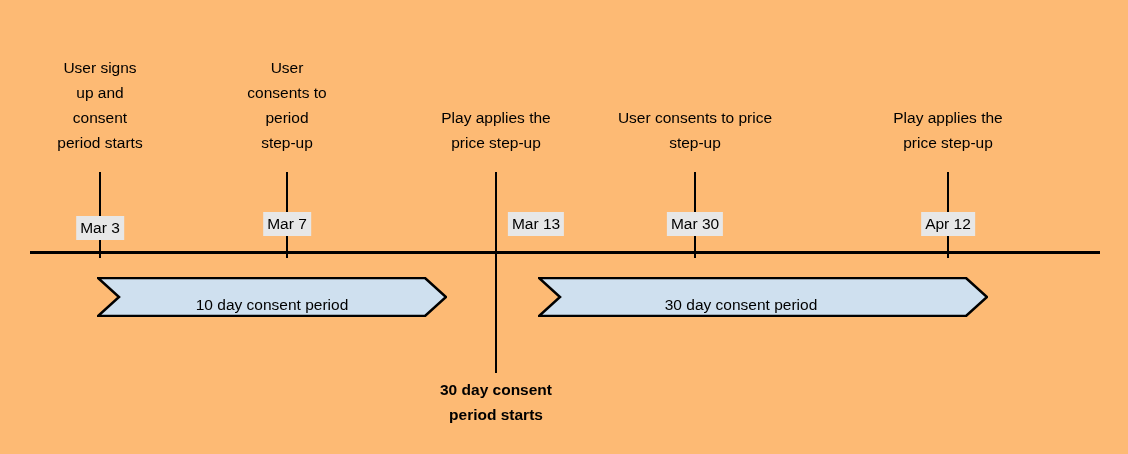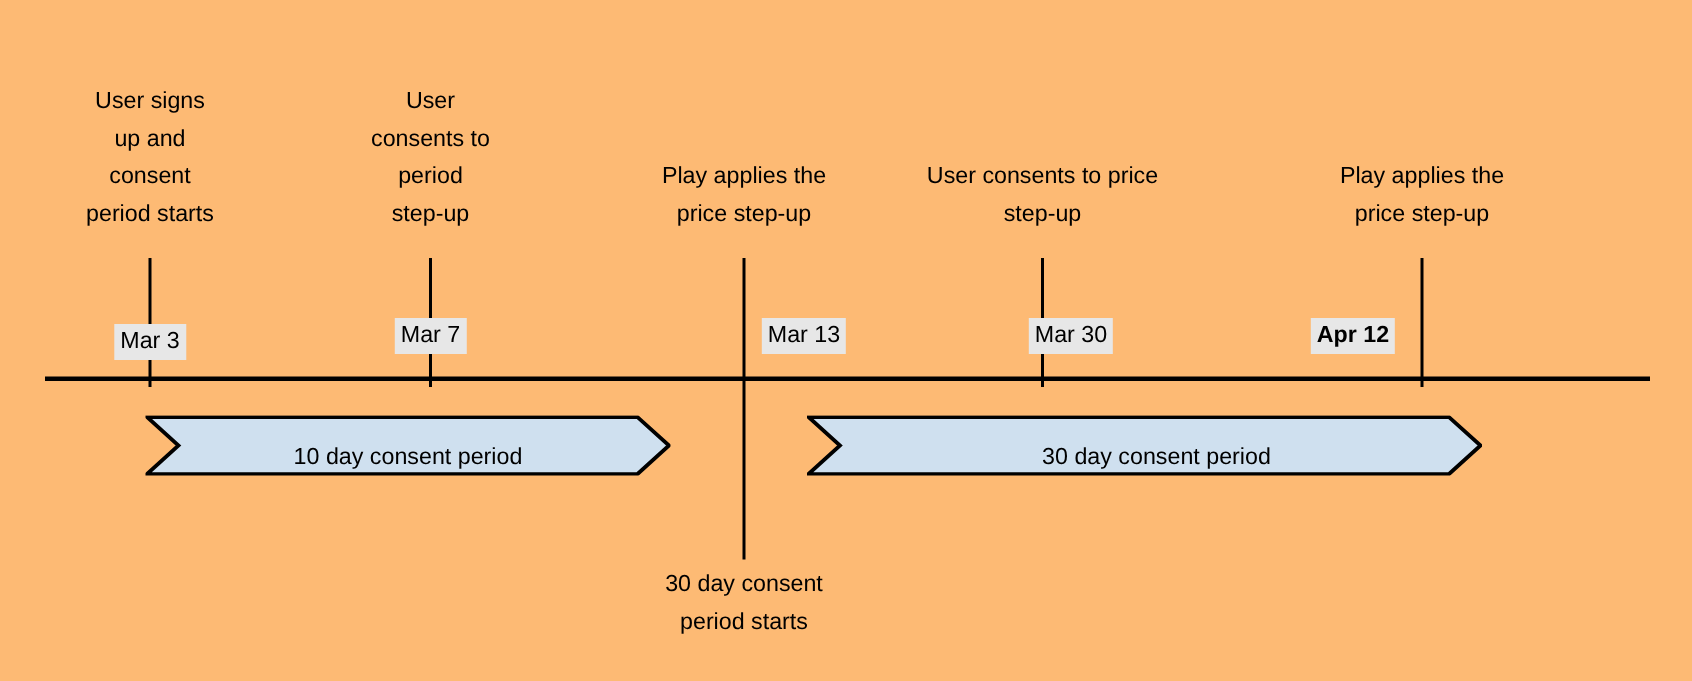--- a/index.html
+++ b/index.html
@@ -114,7 +114,7 @@
       <div class="tick" style="left: 694px; top: 172px; height: 86px;"></div>
       <div class="event-label" style="width: 220px; left: 585px; top: 105px;"><span class="event-label-inner">User consents to price
 step-up</span></div>
-      <div class="date-chip" style="top: 212px; left: 714px; transform: translateX(-50%);">Mar 30</div>
+      <div class="date-chip" style="top: 212px; left: 695px; transform: translateX(-50%);">Mar 30</div>
       <div class="tick" style="left: 947px; top: 172px; height: 86px;"></div>
       <div class="event-label" style="width: 180px; left: 858px; top: 105px;"><span class="event-label-inner">Play applies the
 price step-up</span></div>

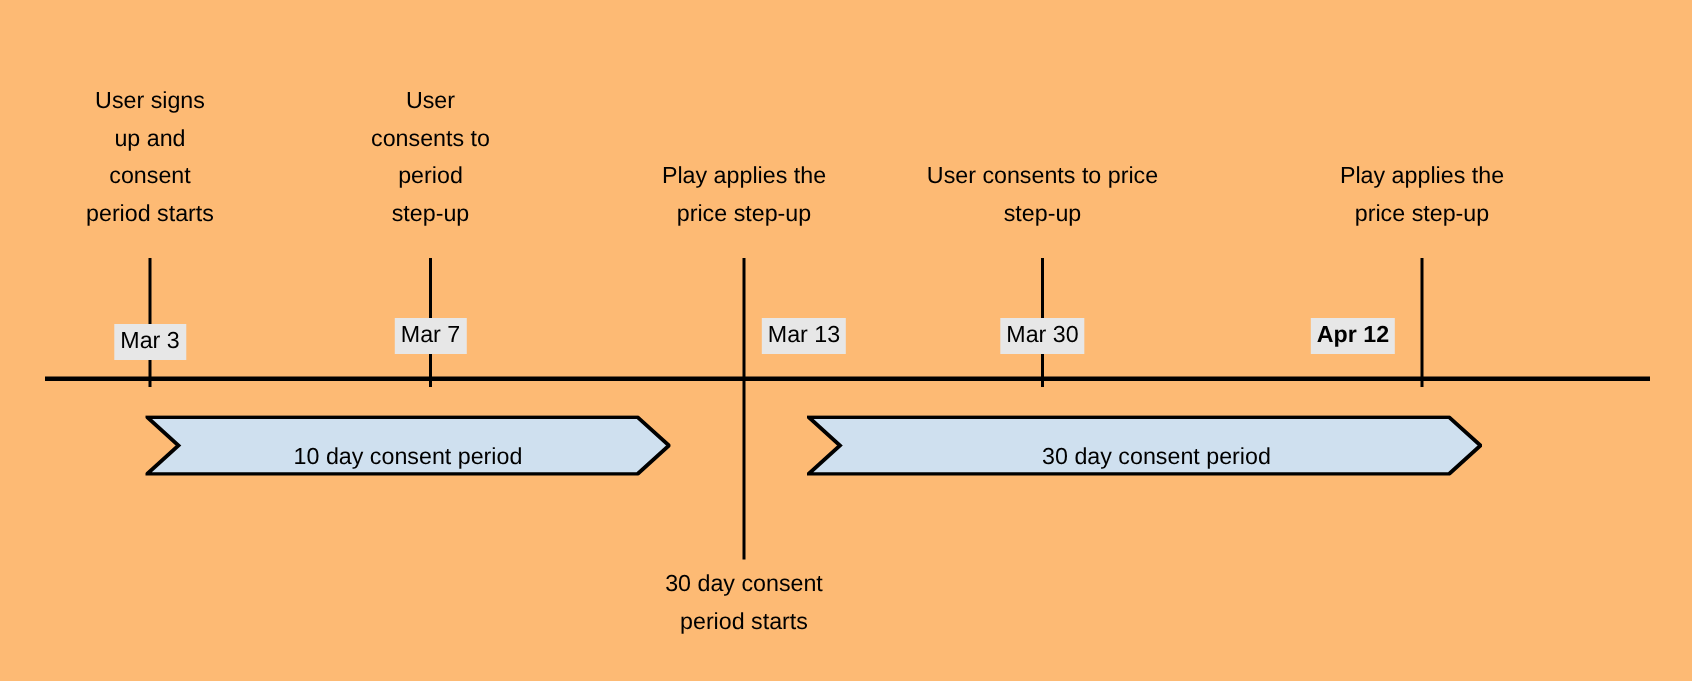--- a/index.html
+++ b/index.html
@@ -118,7 +118,7 @@
       <div class="tick" style="left: 947px; top: 172px; height: 86px;"></div>
       <div class="event-label" style="width: 180px; left: 858px; top: 105px;"><span class="event-label-inner">Play applies the
 price step-up</span></div>
-      <div class="date-chip" style="top: 212px; left: 902px; transform: translateX(-50%); font-weight: bold;">Apr 12</div>
+      <div class="date-chip" style="top: 212px; left: 948px; transform: translateX(-50%);">Apr 12</div>
     </div>
 
   <div id="periods-layer">

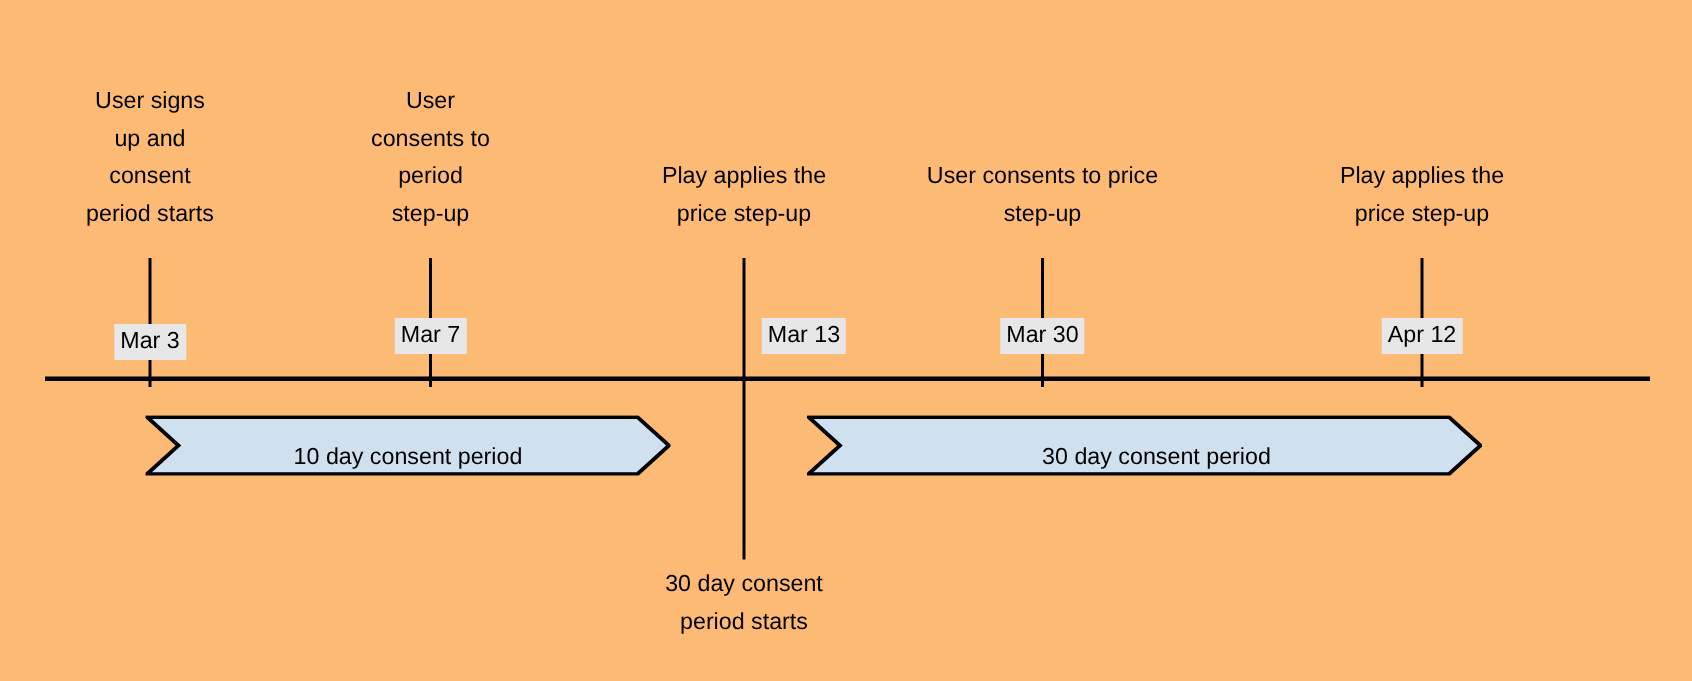--- a/index.html
+++ b/index.html
@@ -133,7 +133,7 @@
           <polygon points="1,1 428,1 449,20 428,39 1,39 22,20" fill="#cfe0ef" stroke="#000000" stroke-width="2.5" stroke-linejoin="miter" vector-effect="non-scaling-stroke"></polygon>
         </svg>
       </div>
-      <div class="chevron-label" style="left: 546px; width: 450px;">30 day consent period</div>
+      <div class="chevron-label" style="left: 516px; width: 450px;">30 day consent period</div>
     </div>
 
   <div id="annotations-layer">

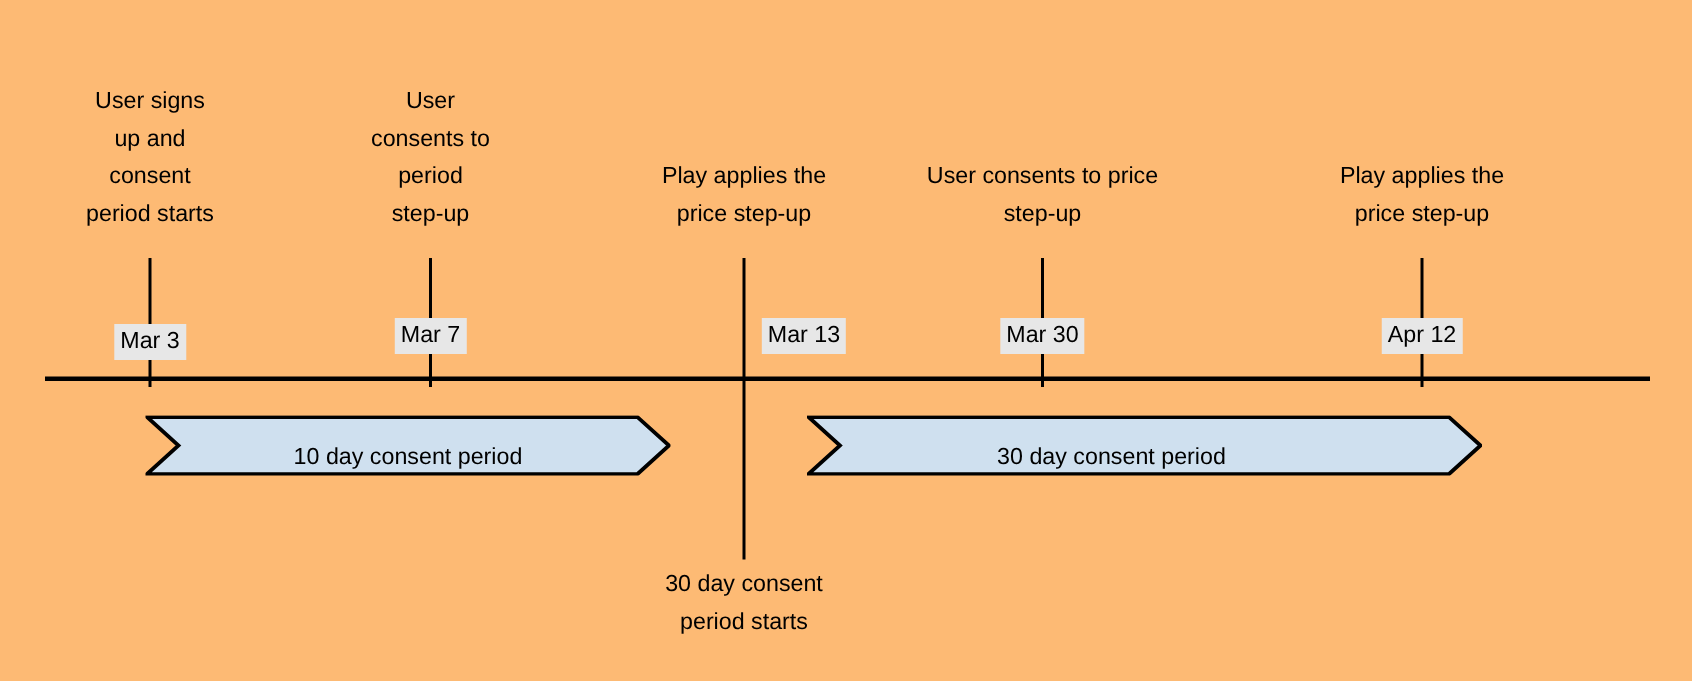--- a/index.html
+++ b/index.html
@@ -85,6 +85,7 @@
     color: #000000;
     text-align: center;
     white-space: pre-line;
+    font-weight: bold;
   }
 </style>
 </head>

